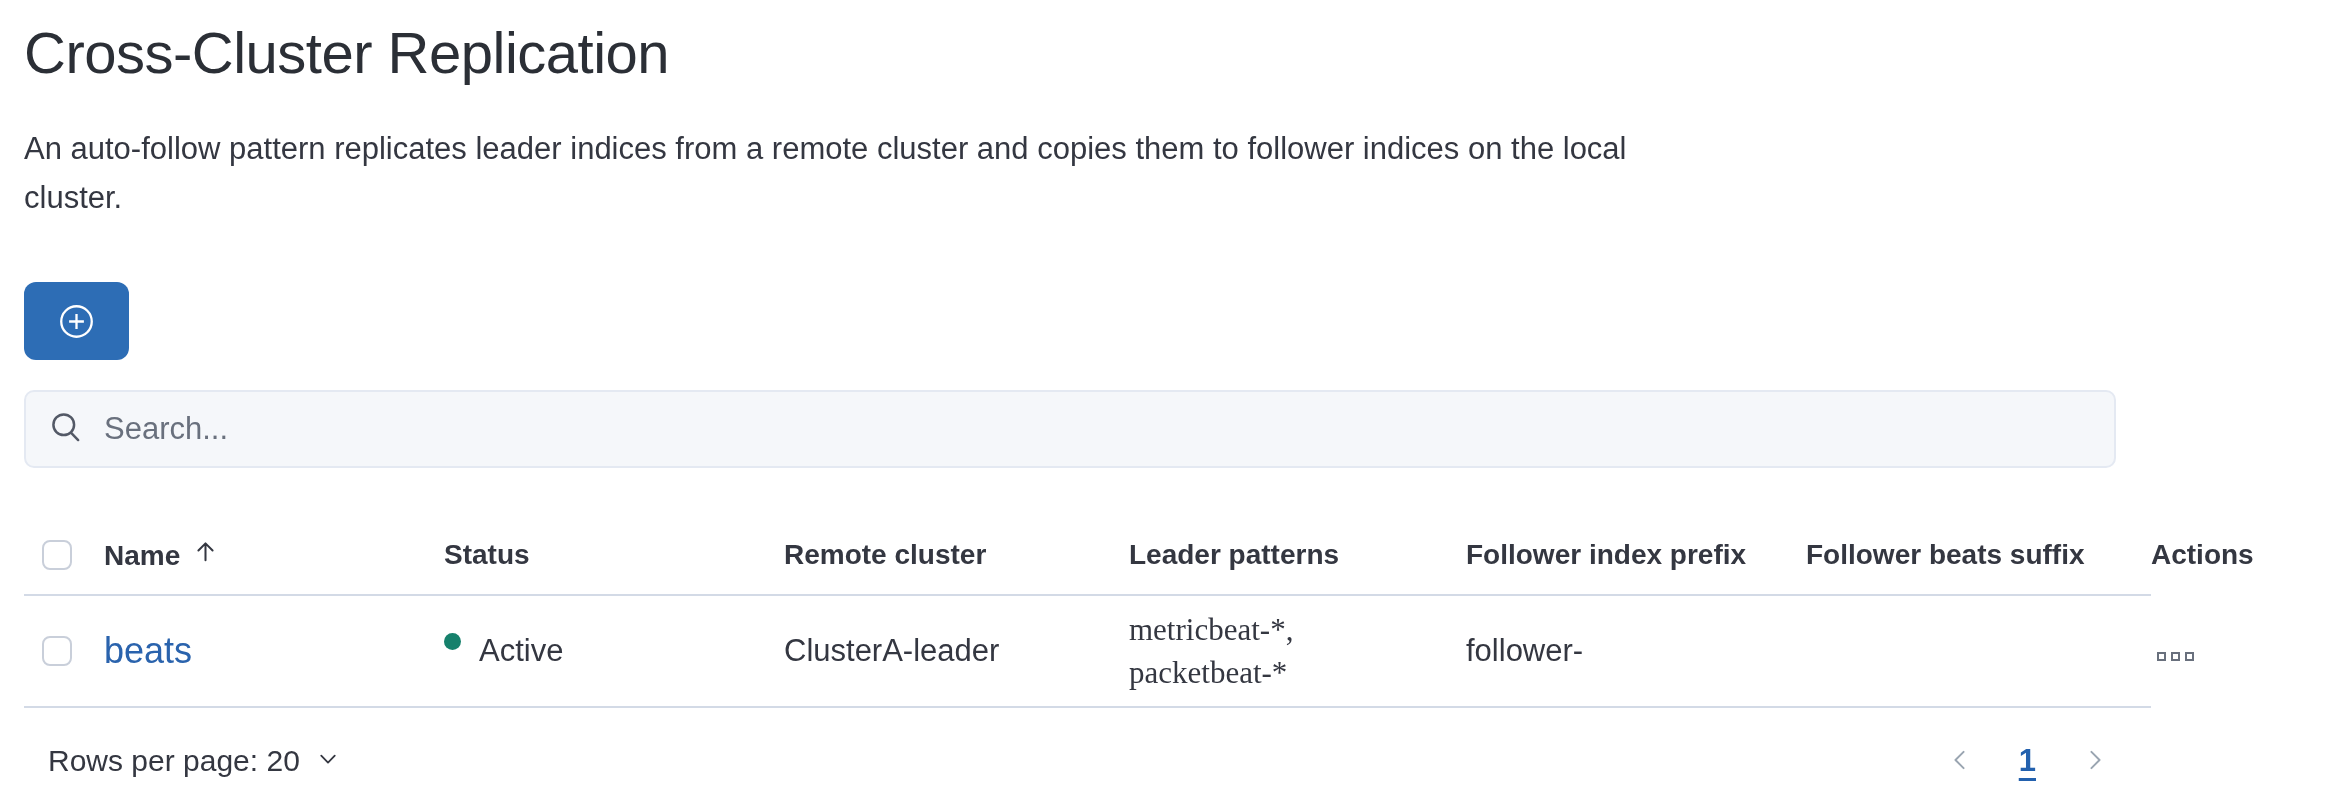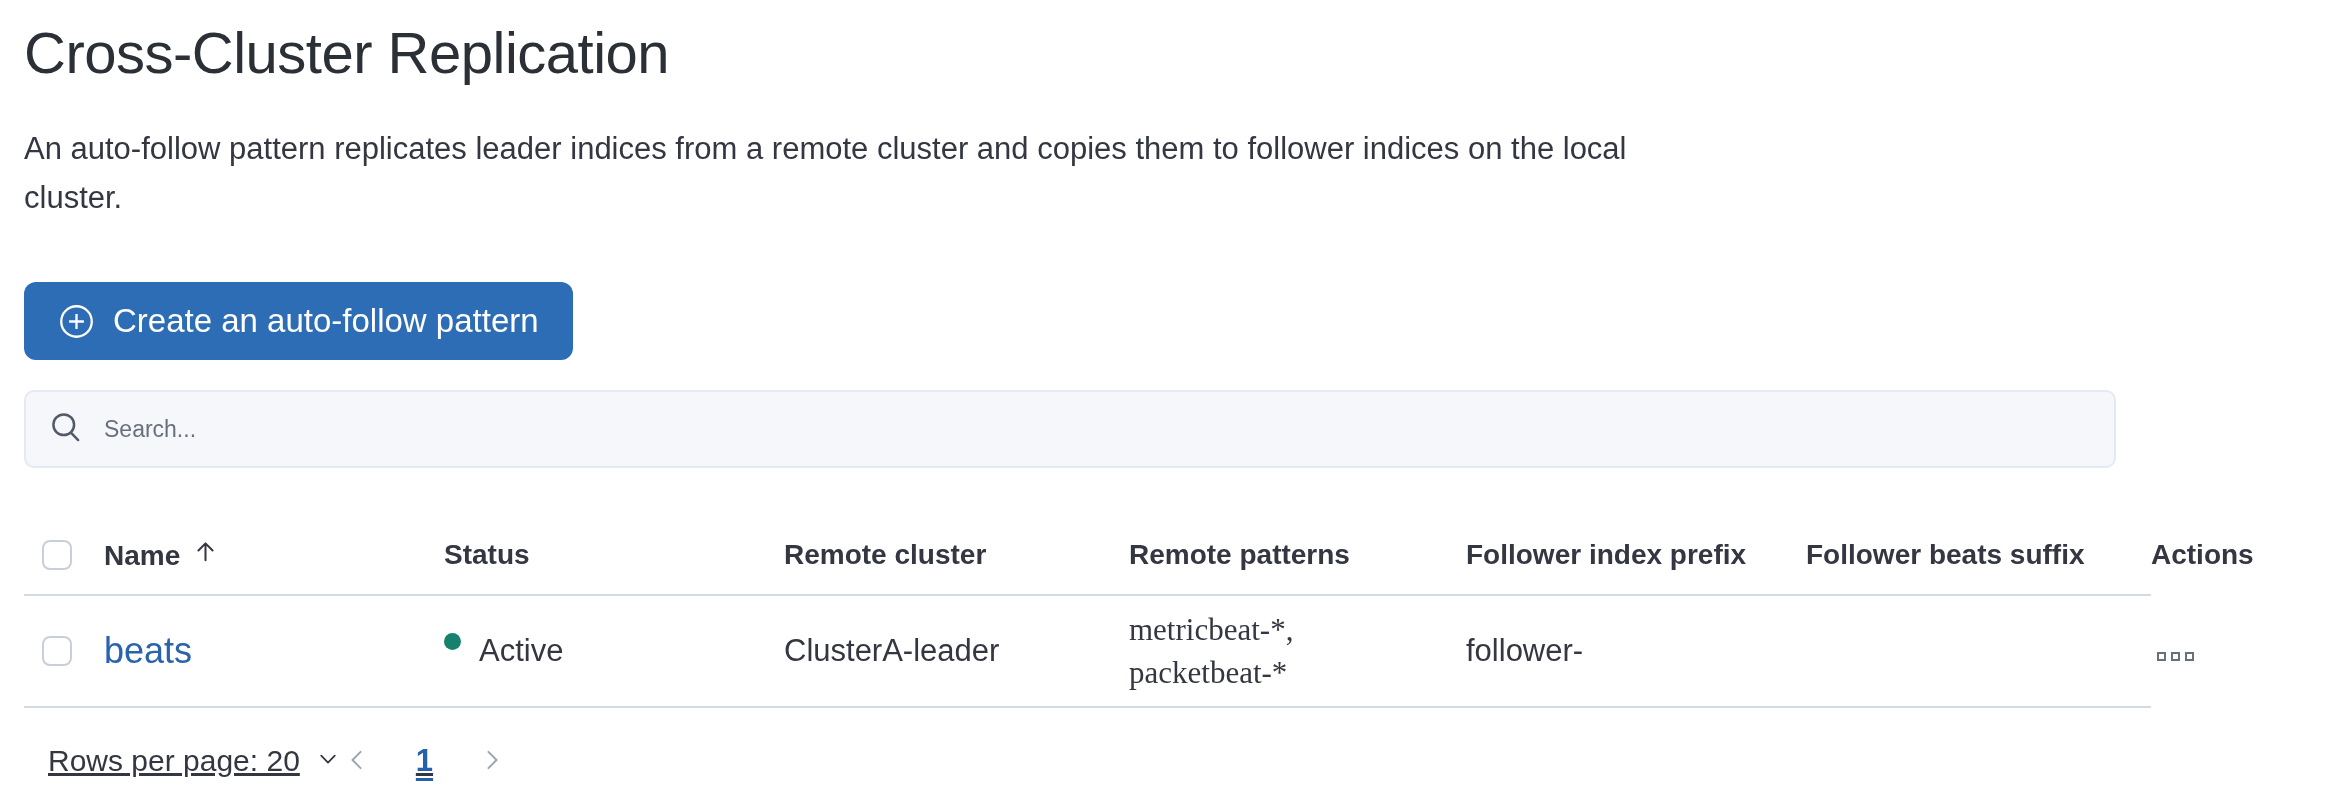--- a/index.html
+++ b/index.html
@@ -208,7 +208,6 @@
           <path d="M8 4.8 V11.2 M4.8 8 H11.2" stroke="#ffffff" stroke-width="1"></path>
         </svg>
       </span>
-      <span>Create an auto-follow pattern</span>
     </button>
   </div>
 

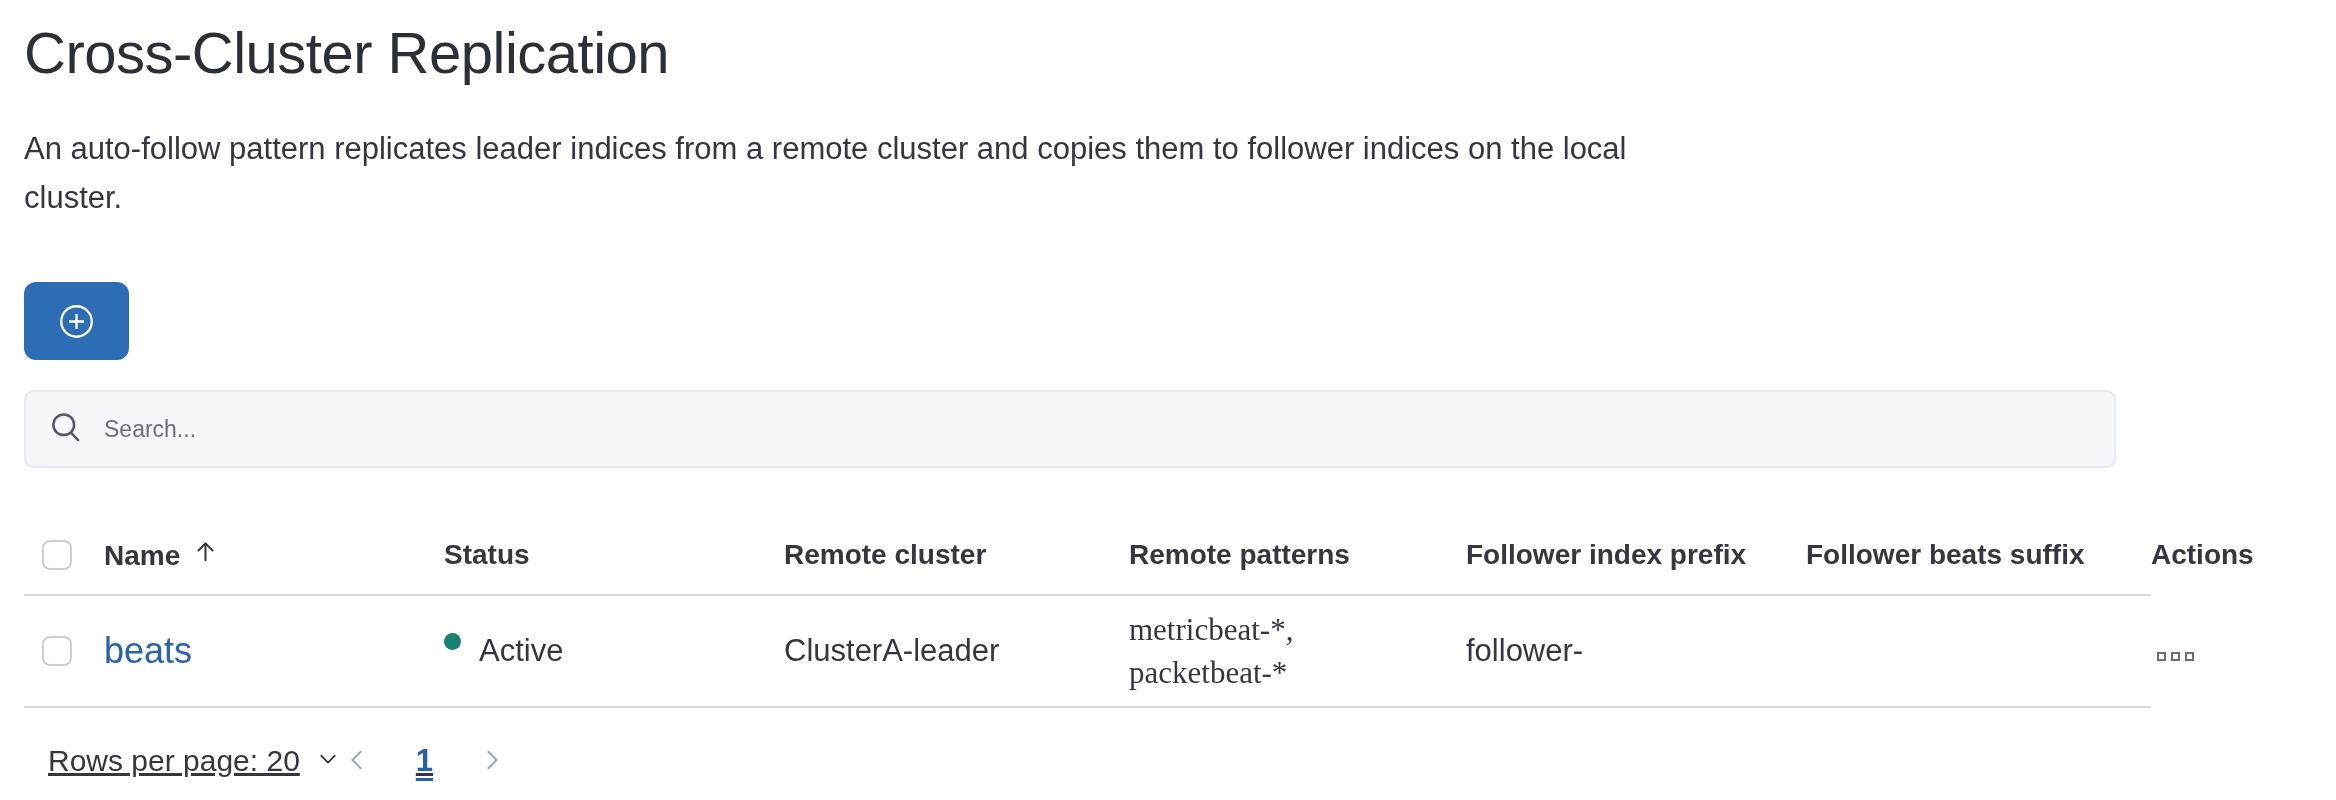--- a/index.html
+++ b/index.html
@@ -95,7 +95,7 @@
     outline: none;
     background: transparent;
     font-family: inherit;
-    font-size: 23px;
+    font-size: 31px;
     color: #000000;
   }
   .search-bar input::placeholder { color: #69707d; }

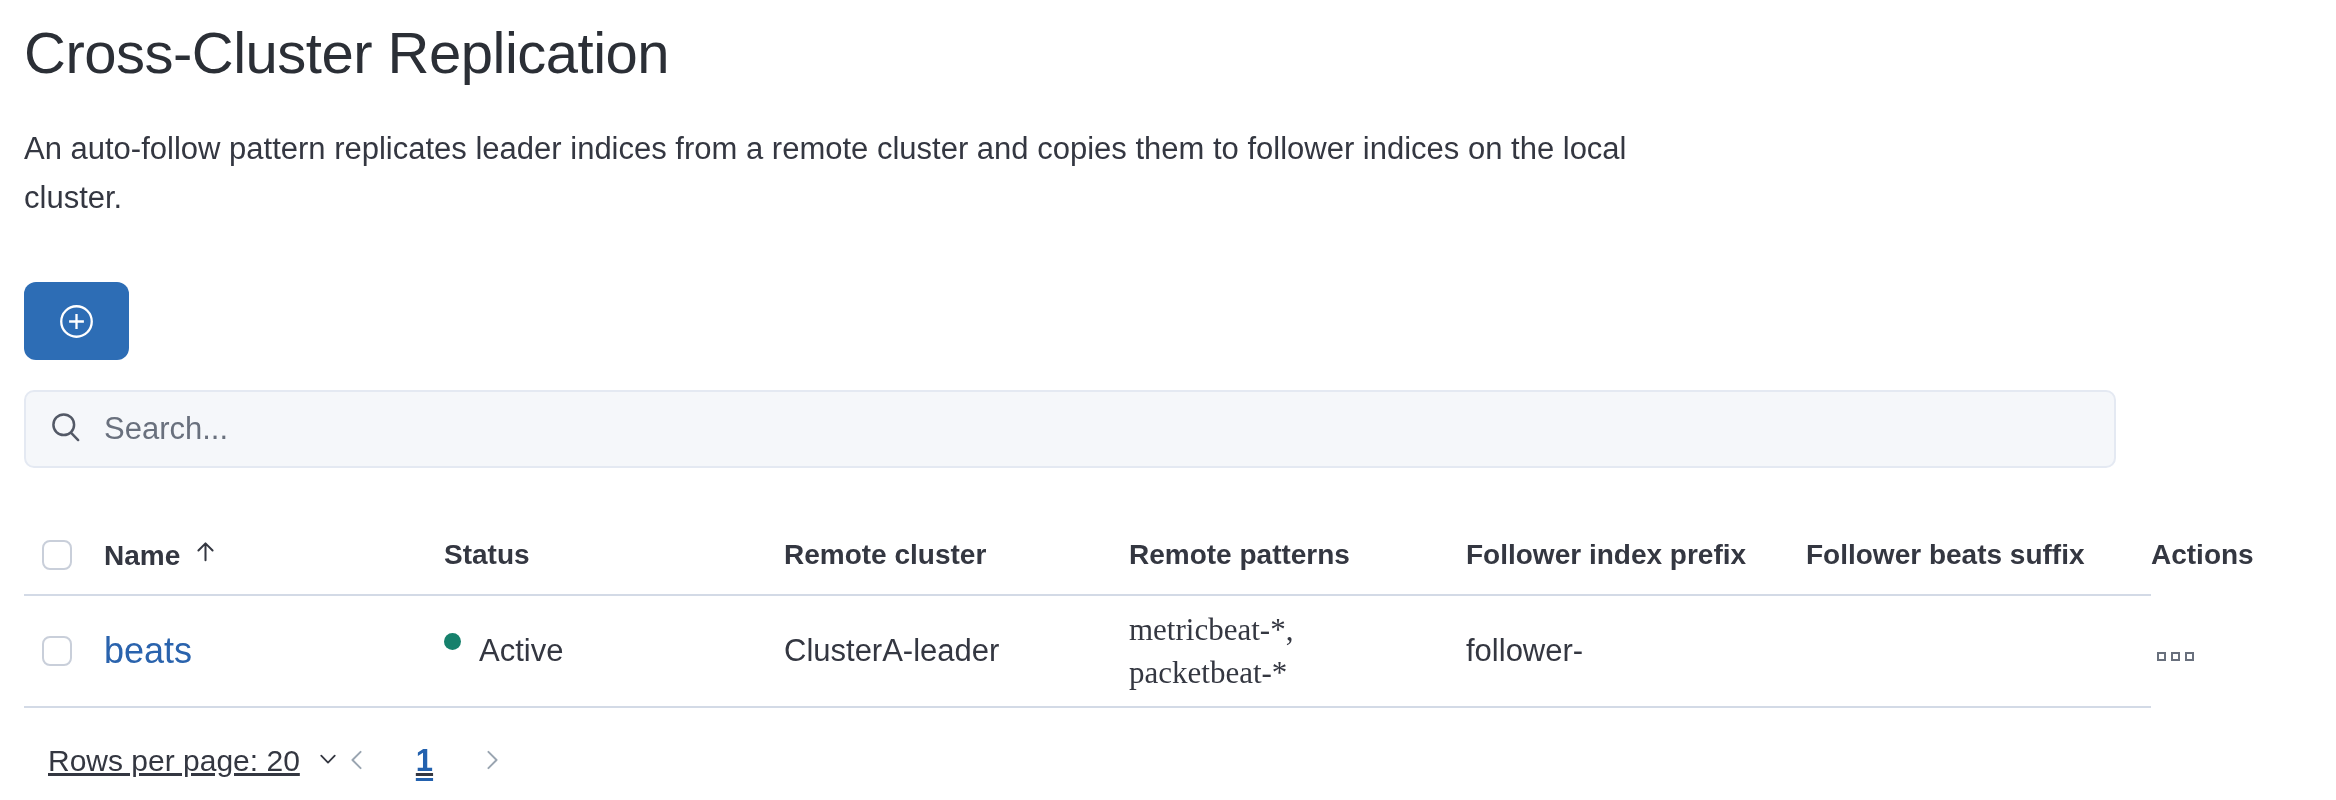--- a/index.html
+++ b/index.html
@@ -249,7 +249,7 @@
         </th>
         <th>Status</th>
         <th>Remote cluster</th>
-        <th>Remote patterns</th>
+        <th>Leader patterns</th>
         <th>Follower index prefix</th>
         <th>Follower beats suffix</th>
         <th style="text-align:right">Actions</th>

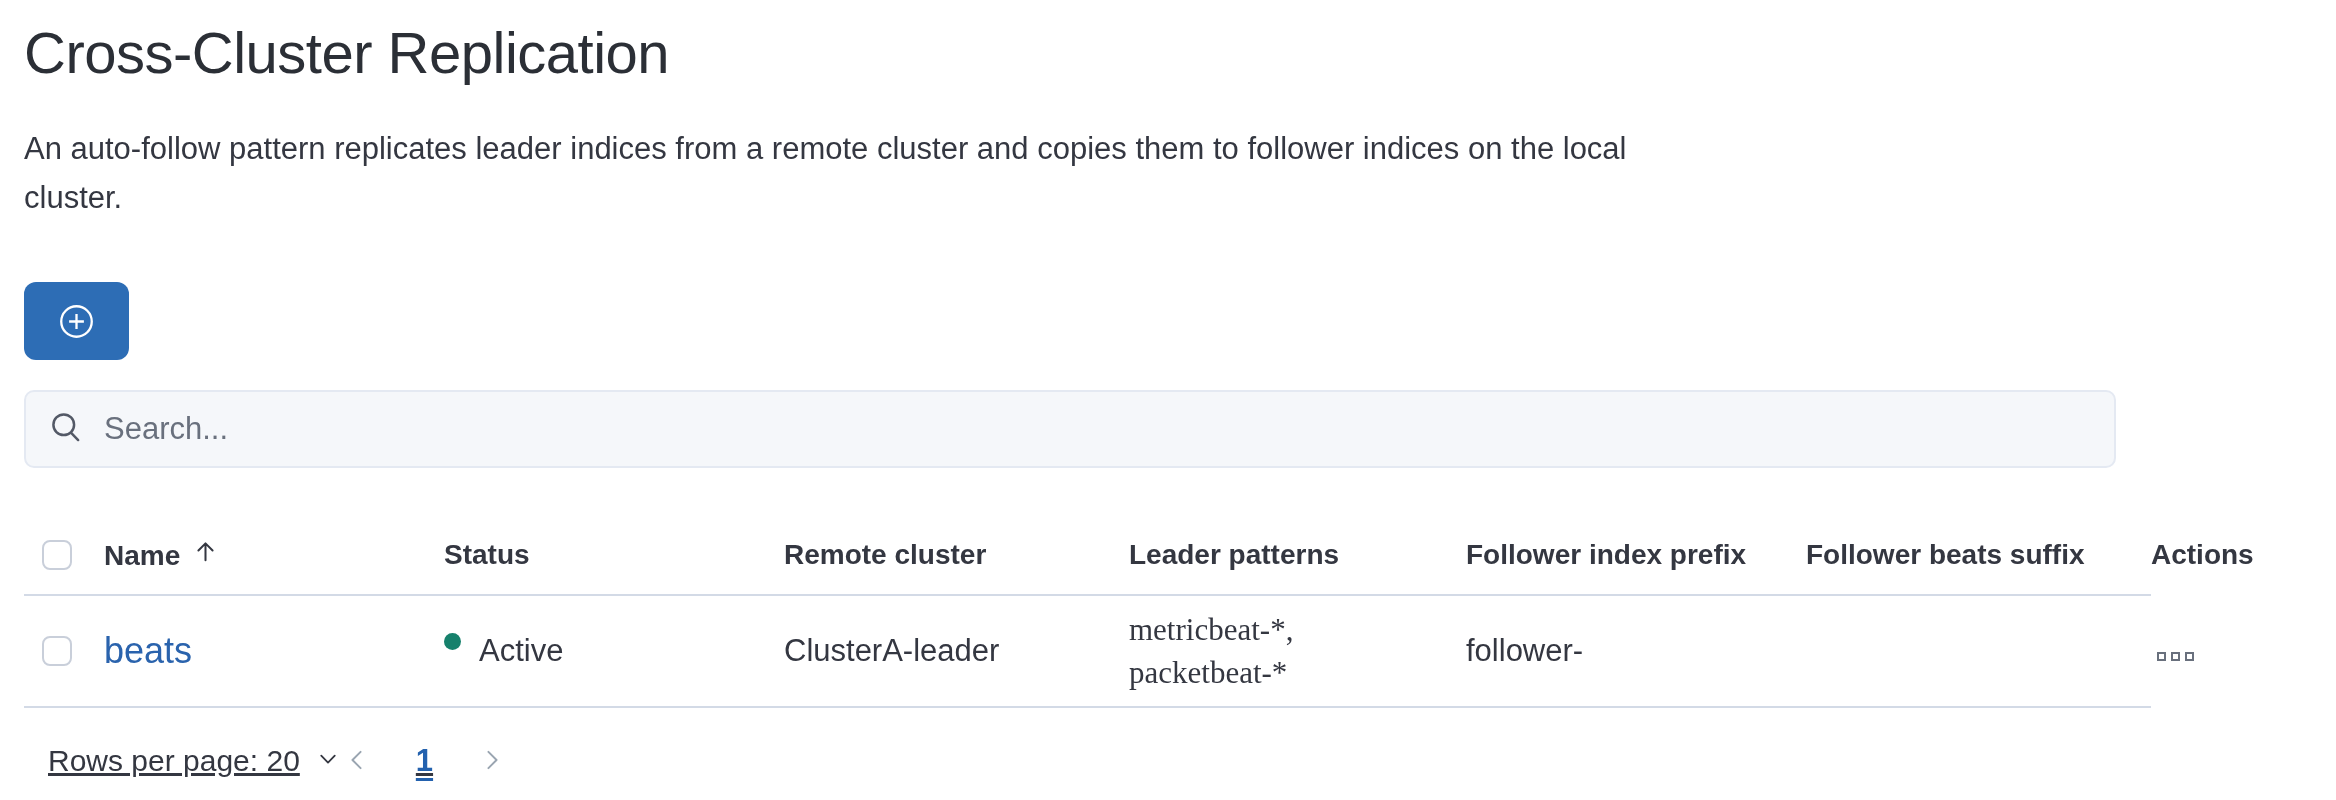--- a/index.html
+++ b/index.html
@@ -162,10 +162,9 @@
   .footer {
     display: flex;
     align-items: center;
-    justify-content: flex-start;
+    justify-content: space-between;
     margin-top: 22px;
     height: 62px;
-    text-decoration: underline;
   }
   .rows-per-page {
     display: flex;

